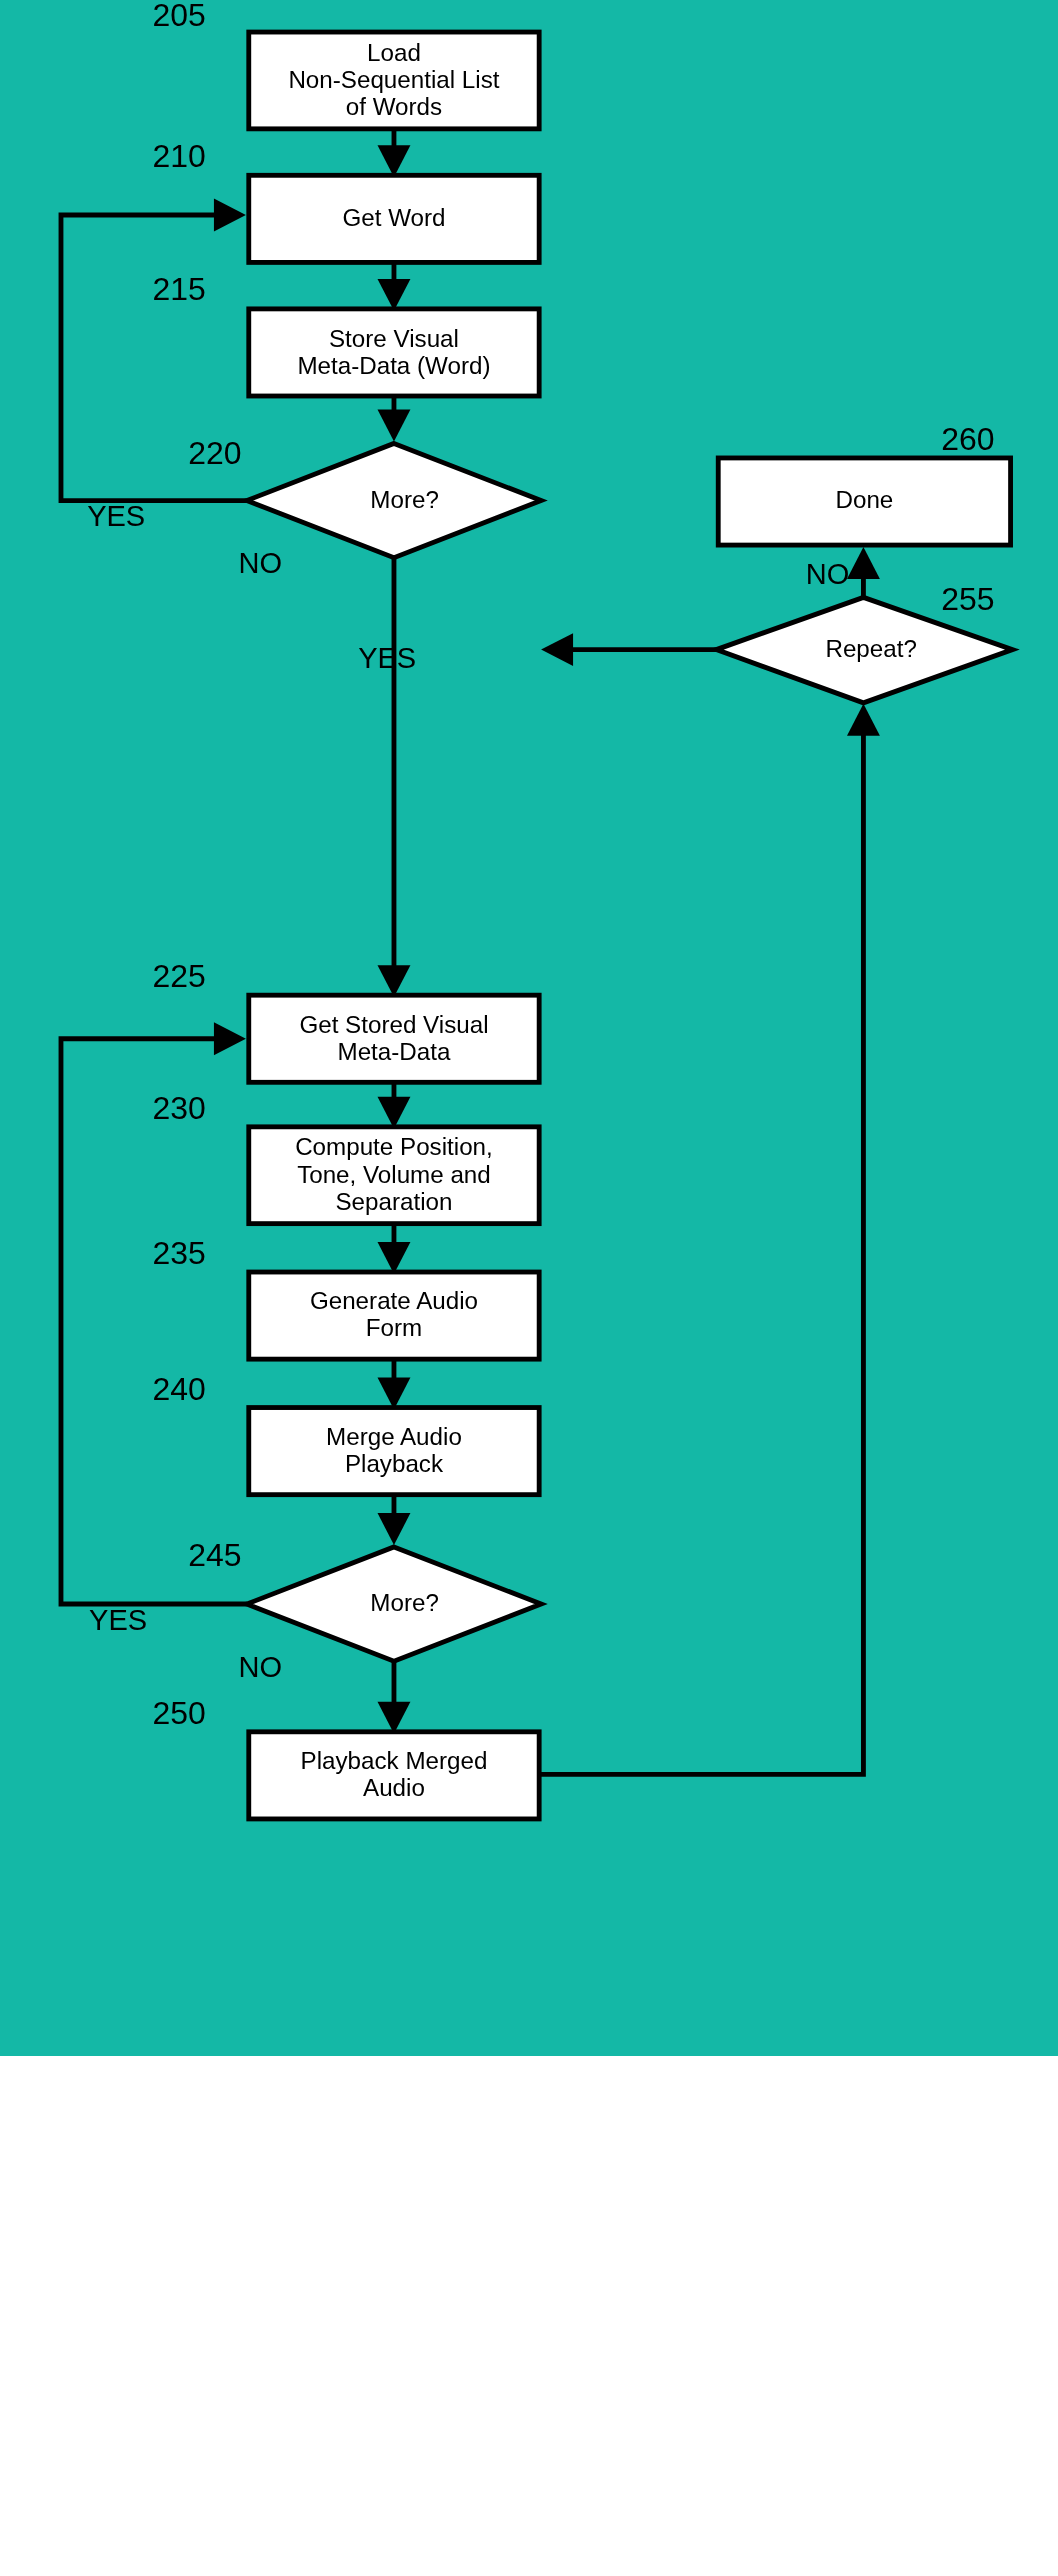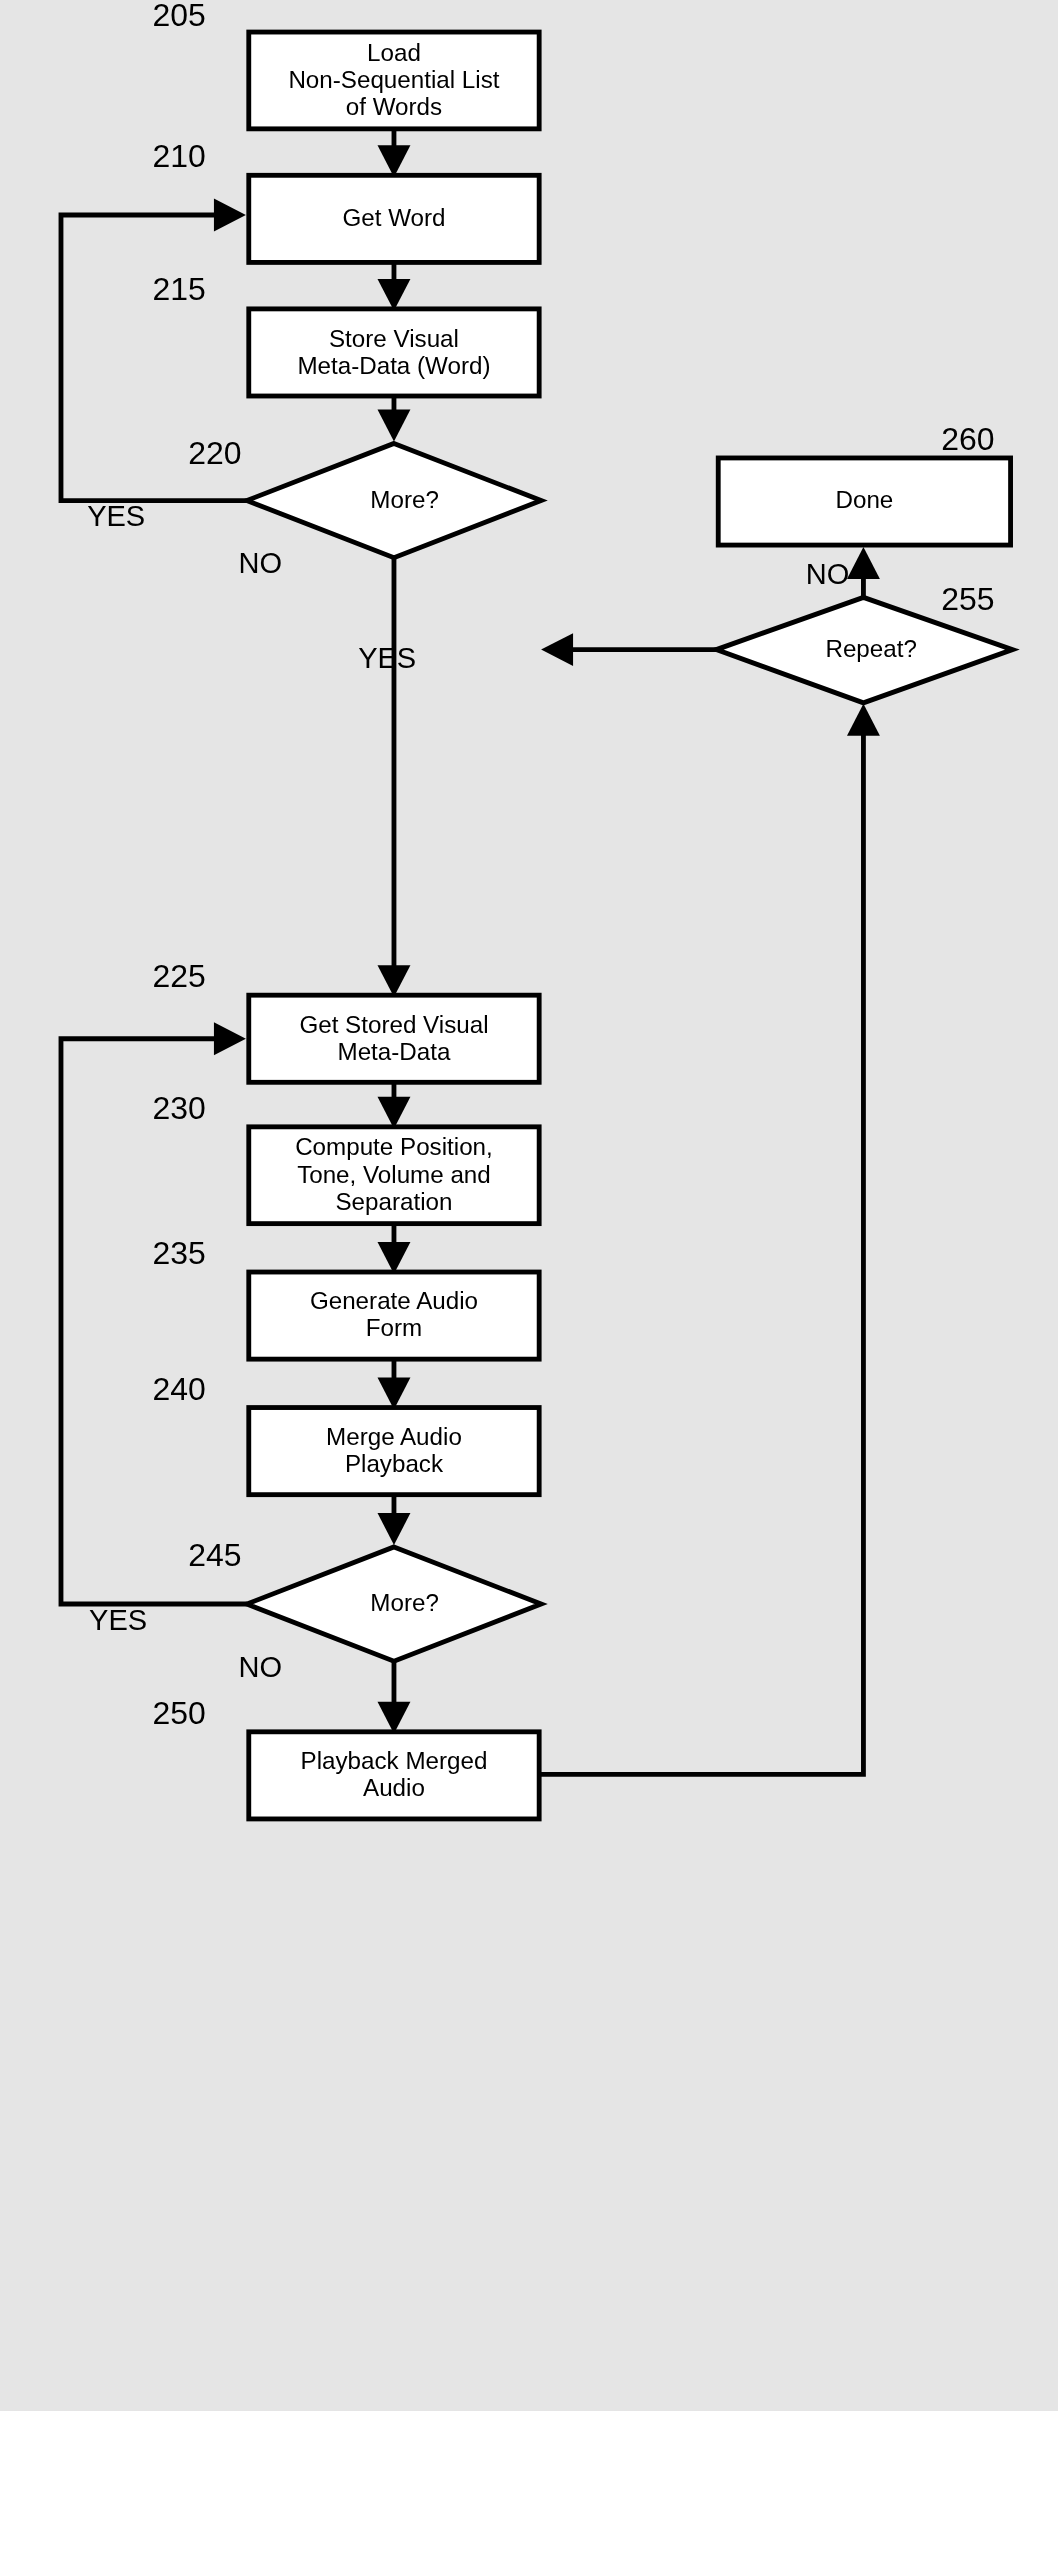--- a/index.html
+++ b/index.html
@@ -10,8 +10,8 @@
   #page {
     position: relative;
     width: 1058px;
-    height: 2411px;
-    background: #e5e5e5;
+    height: 2056px;
+    background: #14b8a6;
     font-family: "Liberation Sans", sans-serif;
     overflow: hidden;
   }

